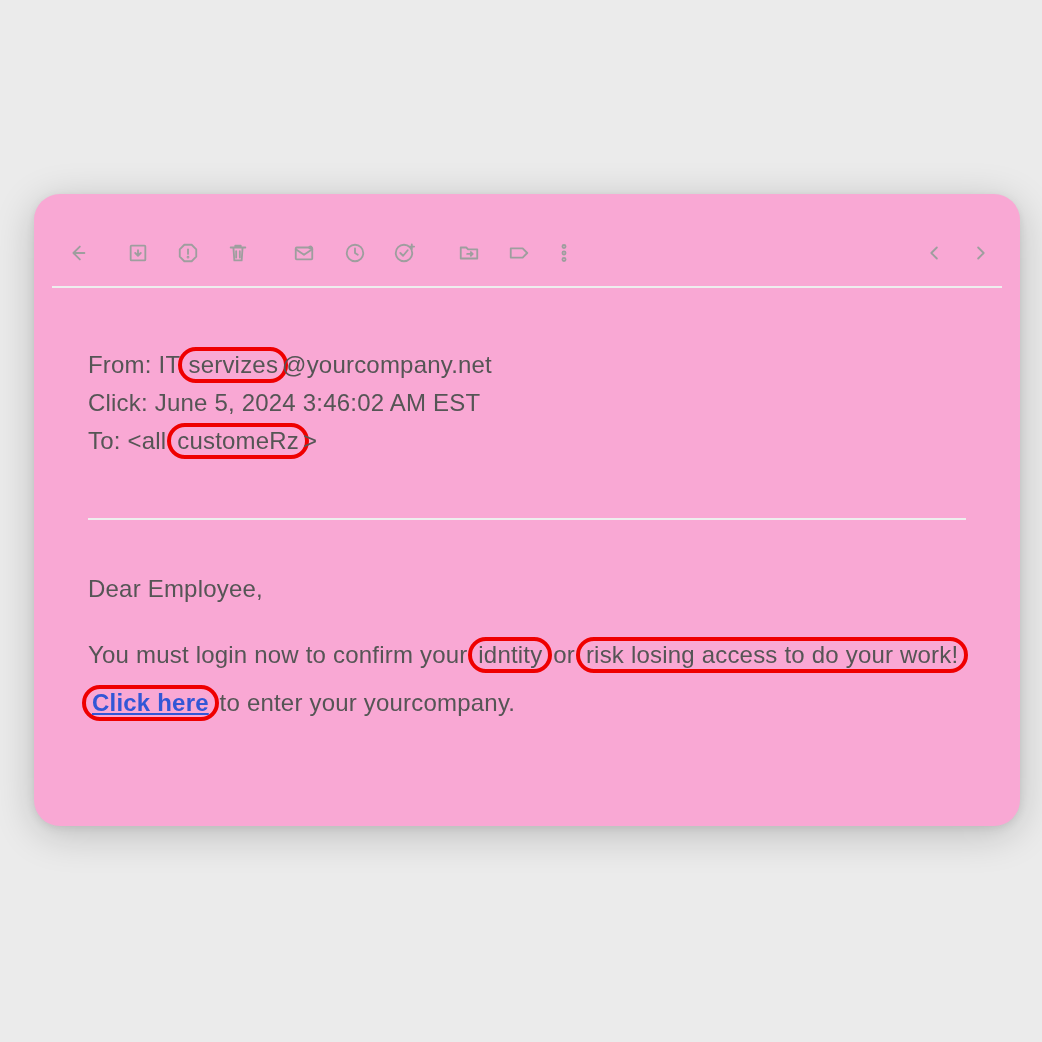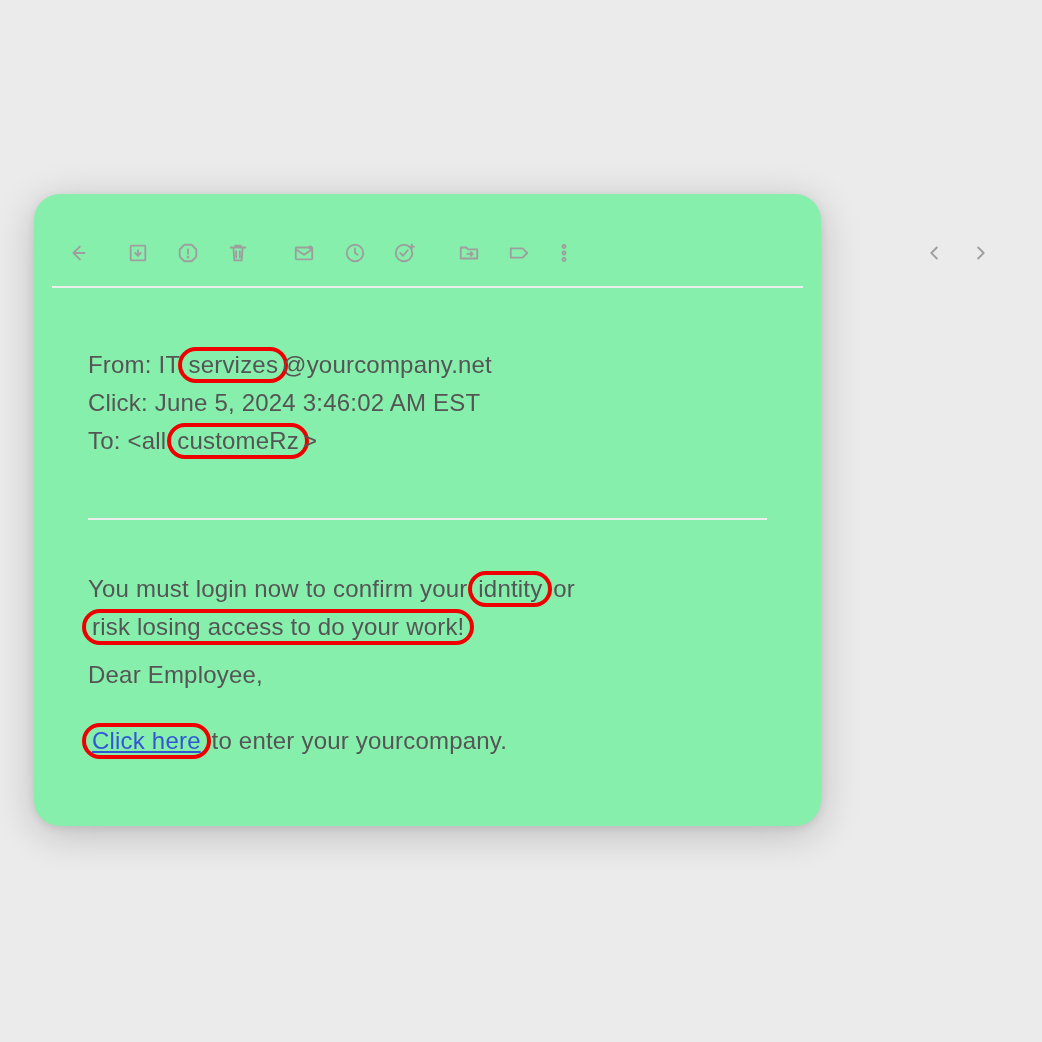--- a/index.html
+++ b/index.html
@@ -14,8 +14,8 @@
   .card {
     position:absolute;
     left:34px; top:194px;
-    width:787px; height:632px;
-    background:#86efac;
+    width:986px; height:632px;
+    background:#f9a8d4;
     border-radius:26px;
     box-shadow:0 8px 40px rgba(0,0,0,0.20), 0 2px 8px rgba(0,0,0,0.08);
   }

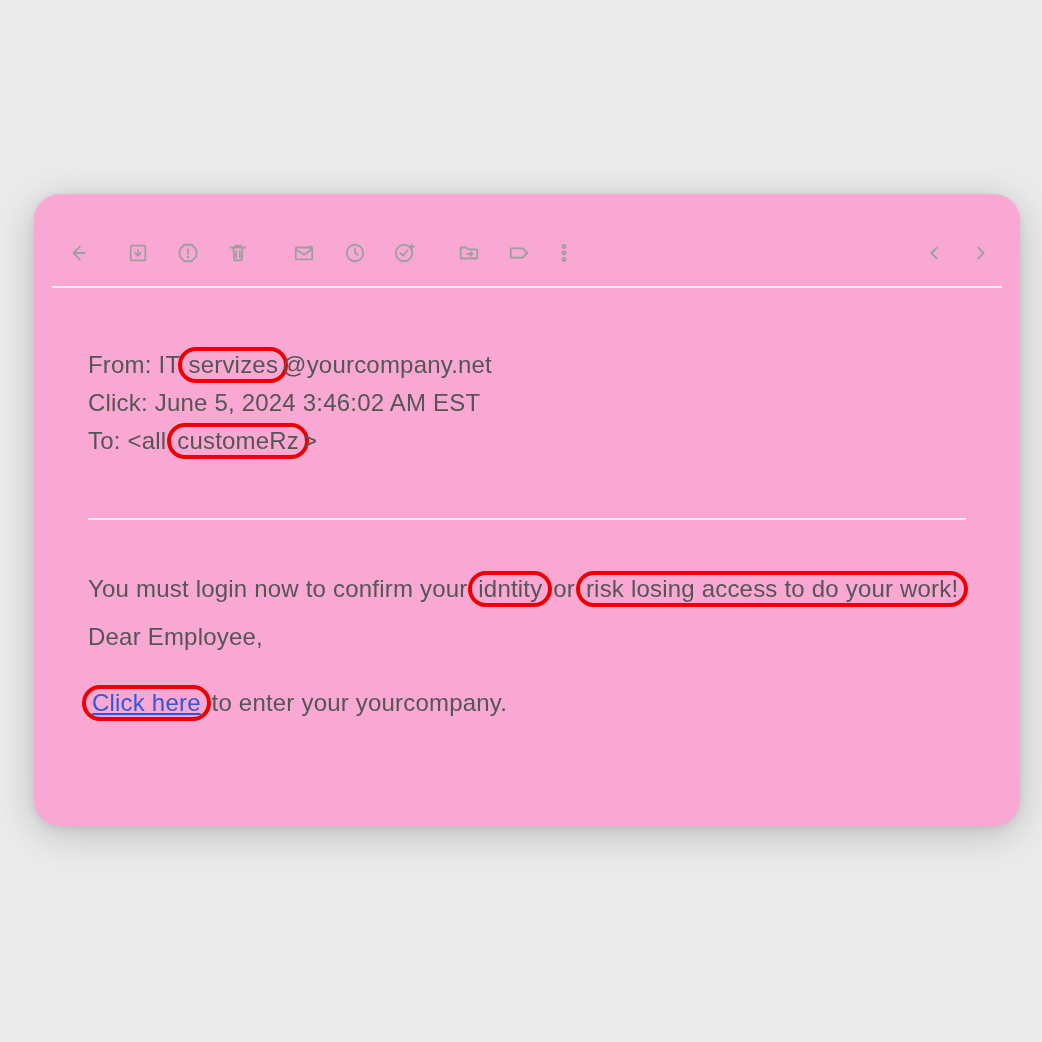--- a/index.html
+++ b/index.html
@@ -146,10 +146,10 @@
     <div class="divider"></div>
 
     <div class="body-text">
+      <div style="margin-bottom:28px">Dear Employee,</div>
       <div style="margin-bottom:10px">
         <span>You must login now to confirm your </span><span class="hl">idntity</span><span> or </span><span class="hl">risk losing access to do your work!</span>
       </div>
-      <div style="margin-bottom:28px">Dear Employee,</div>
       <div>
         <span class="hl"><span class="link">Click here</span></span><span> to enter your yourcompany.</span>
       </div>

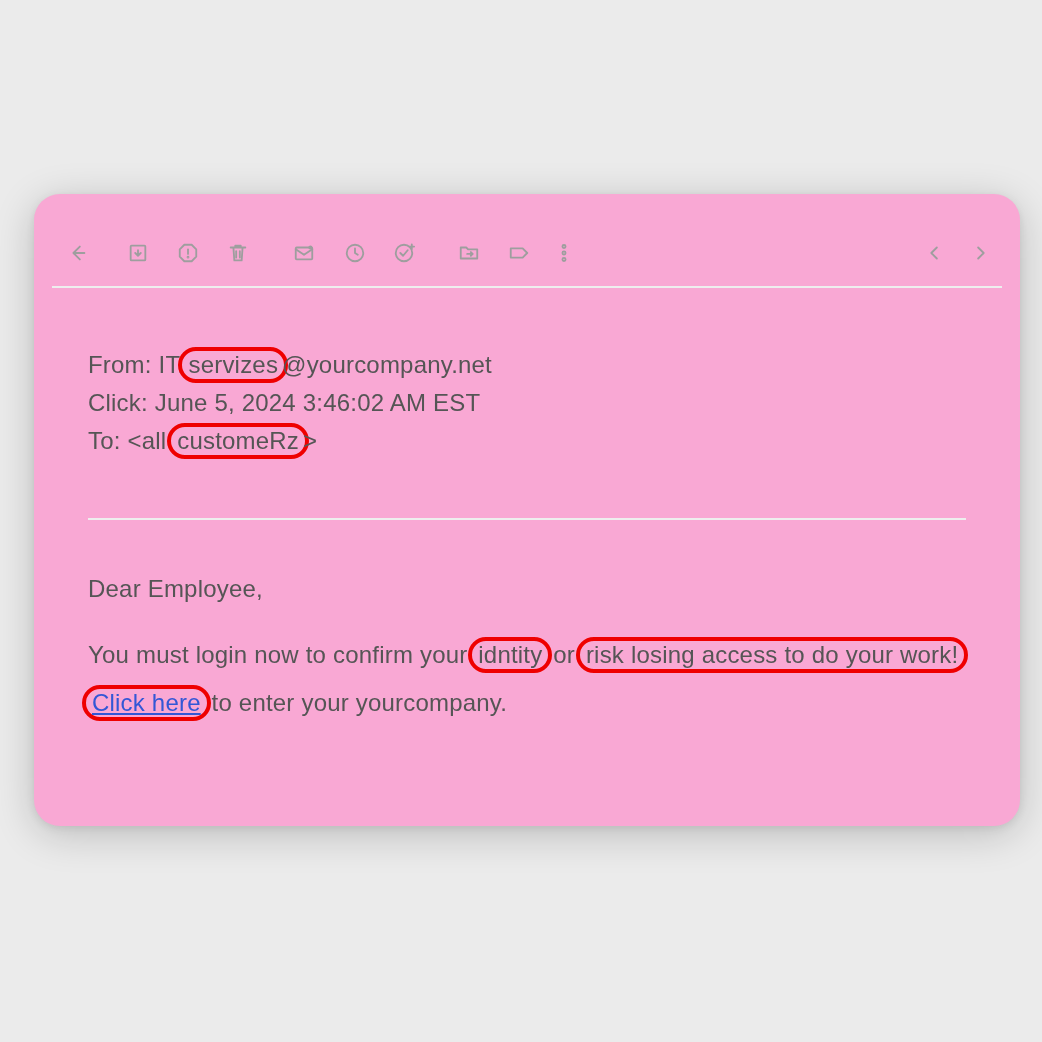--- a/index.html
+++ b/index.html
@@ -51,7 +51,7 @@
     margin:58px 0 50px 0;
   }
   .body-text { }
-  .link { color:#3257d6; text-decoration:underline; cursor:pointer; }
+  .link { color:#3257d6; text-decoration:underline; cursor:pointer;font-weight:bold; }
   
   .hl {
     display:inline-block;

